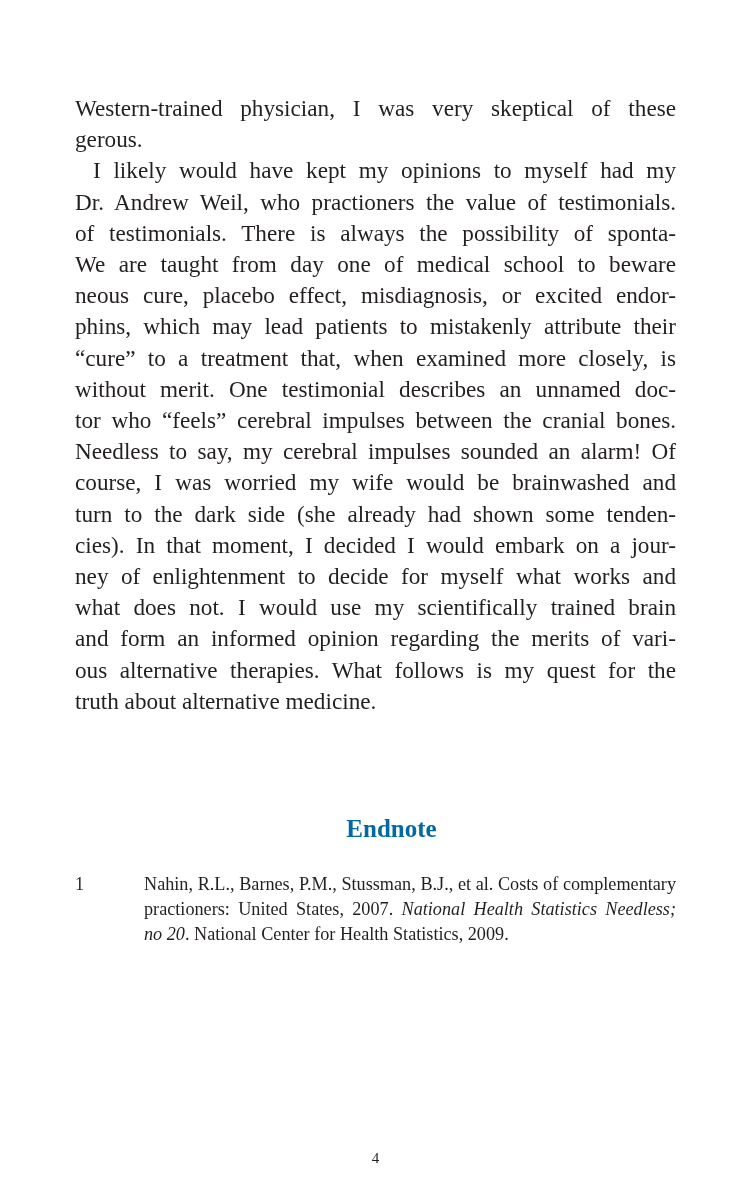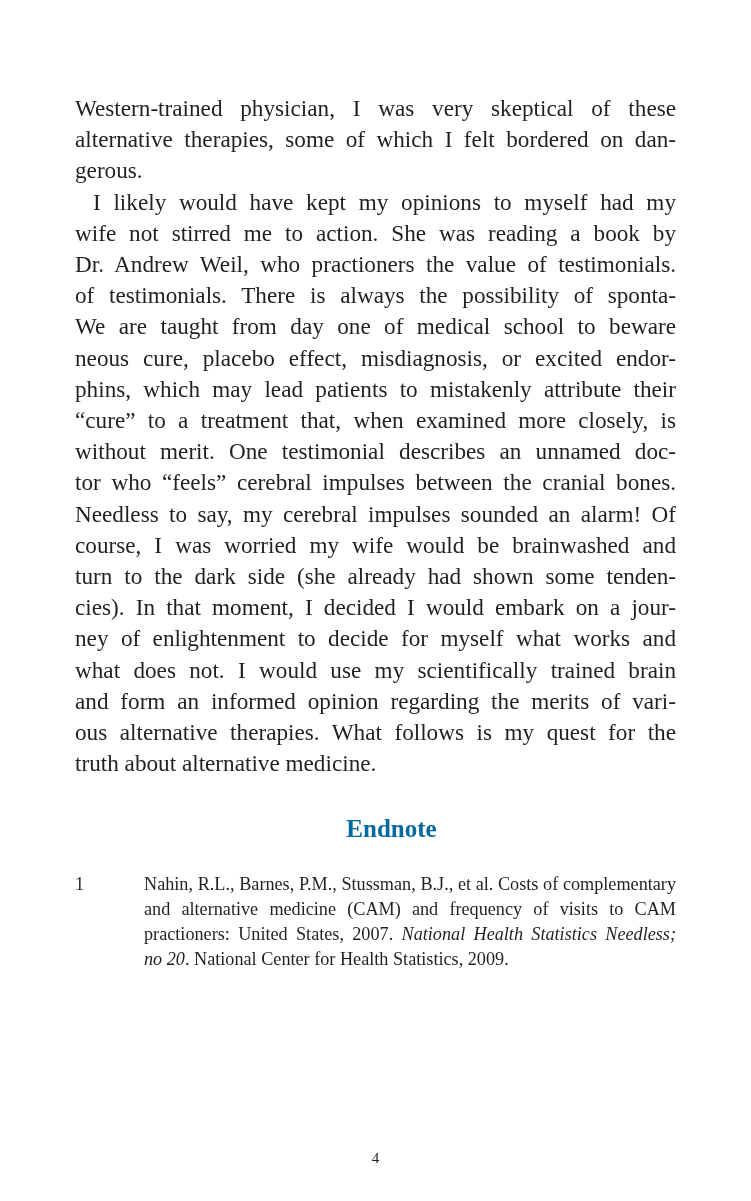--- a/index.html
+++ b/index.html
@@ -27,7 +27,6 @@
 <div class="page">
   <p class="para">
     <span class="line">Western-trained physician, I was very skeptical of these</span>
-    <span class="line">alternative therapies, some of which I felt bordered on dan-</span>
     <span class="line last">gerous.</span>
   </p>
   <p class="para">

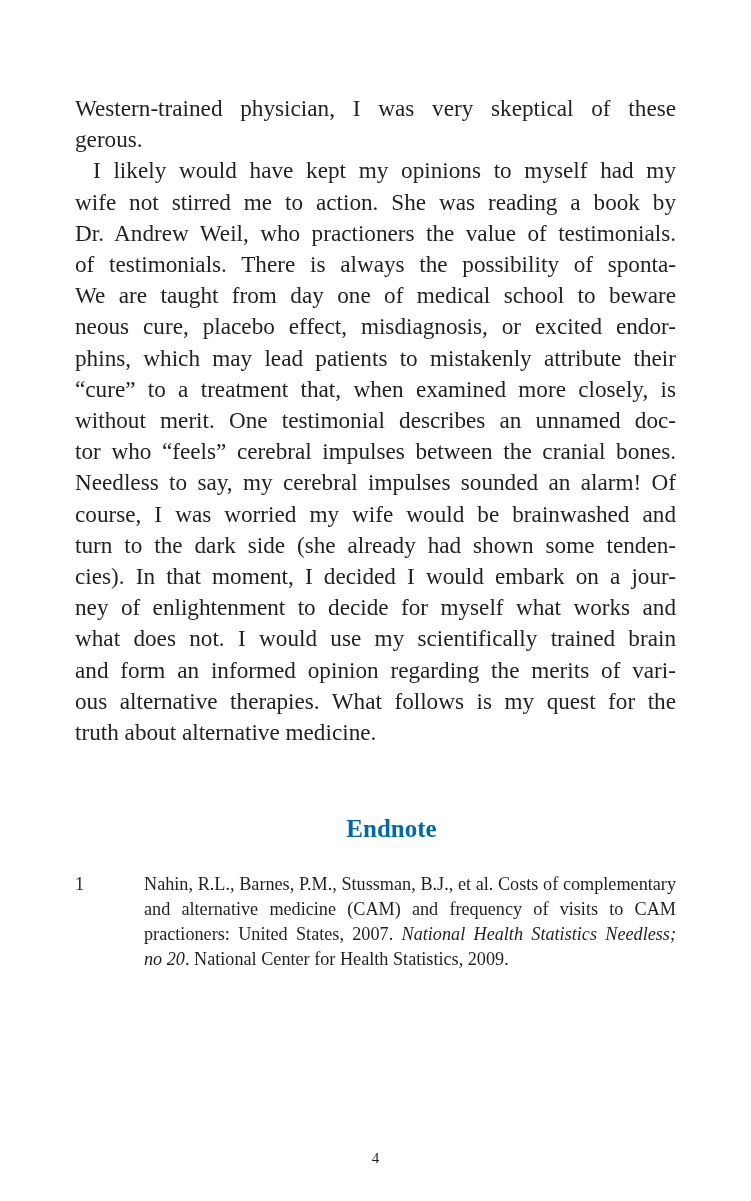--- a/index.html
+++ b/index.html
@@ -31,7 +31,6 @@
   </p>
   <p class="para">
     <span class="line indent">I likely would have kept my opinions to myself had my</span>
-    <span class="line">wife not stirred me to action. She was reading a book by</span>
     <span class="line">Dr. Andrew Weil, who practioners the value of testimonials.</span>
     <span class="line">of testimonials. There is always the possibility of sponta-</span>
     <span class="line">We are taught from day one of medical school to beware</span>

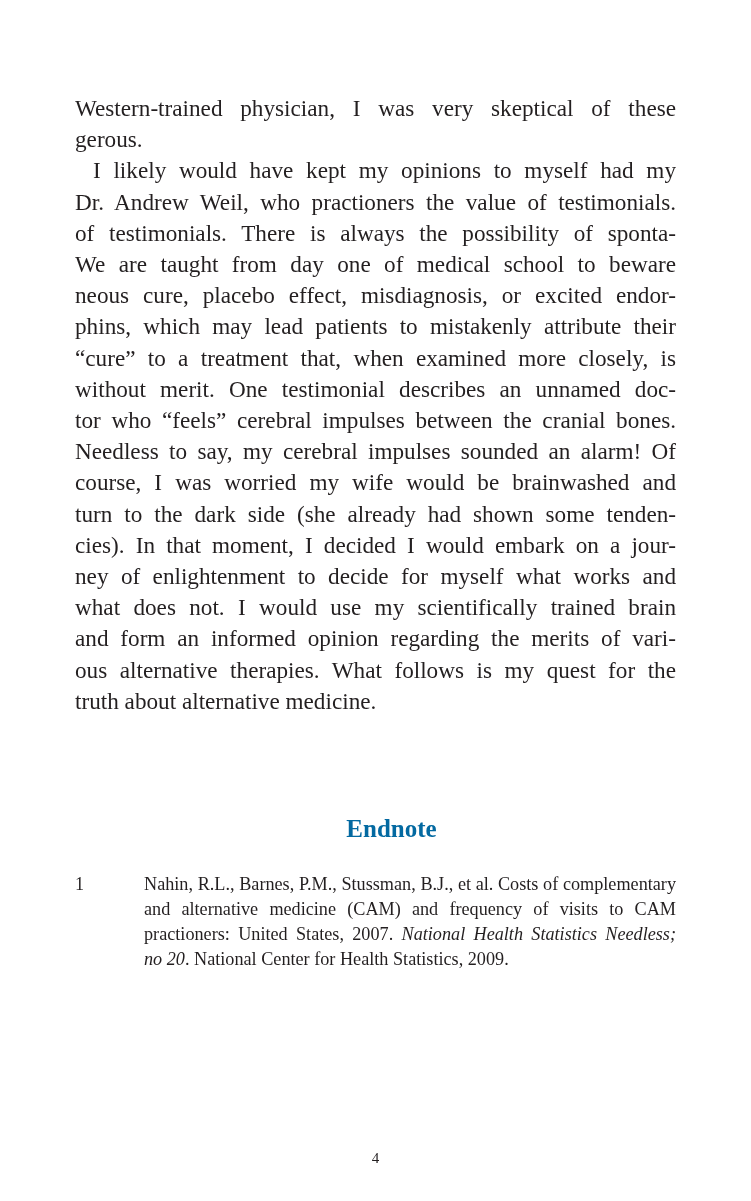--- a/index.html
+++ b/index.html
@@ -57,7 +57,6 @@
   <span class="endnote-num">1</span>
   <div class="endnote-body">
     <span class="line tight">Nahin, R.L., Barnes, P.M., Stussman, B.J., et al. Costs of complementary</span>
-    <span class="line">and alternative medicine (CAM) and frequency of visits to CAM</span>
     <span class="line"><span>practioners: United States, 2007. </span><em>National Health Statistics Needless;</em></span>
     <span class="line last"><em>no 20</em><span>. National Center for Health Statistics, 2009.</span></span>
   </div>

